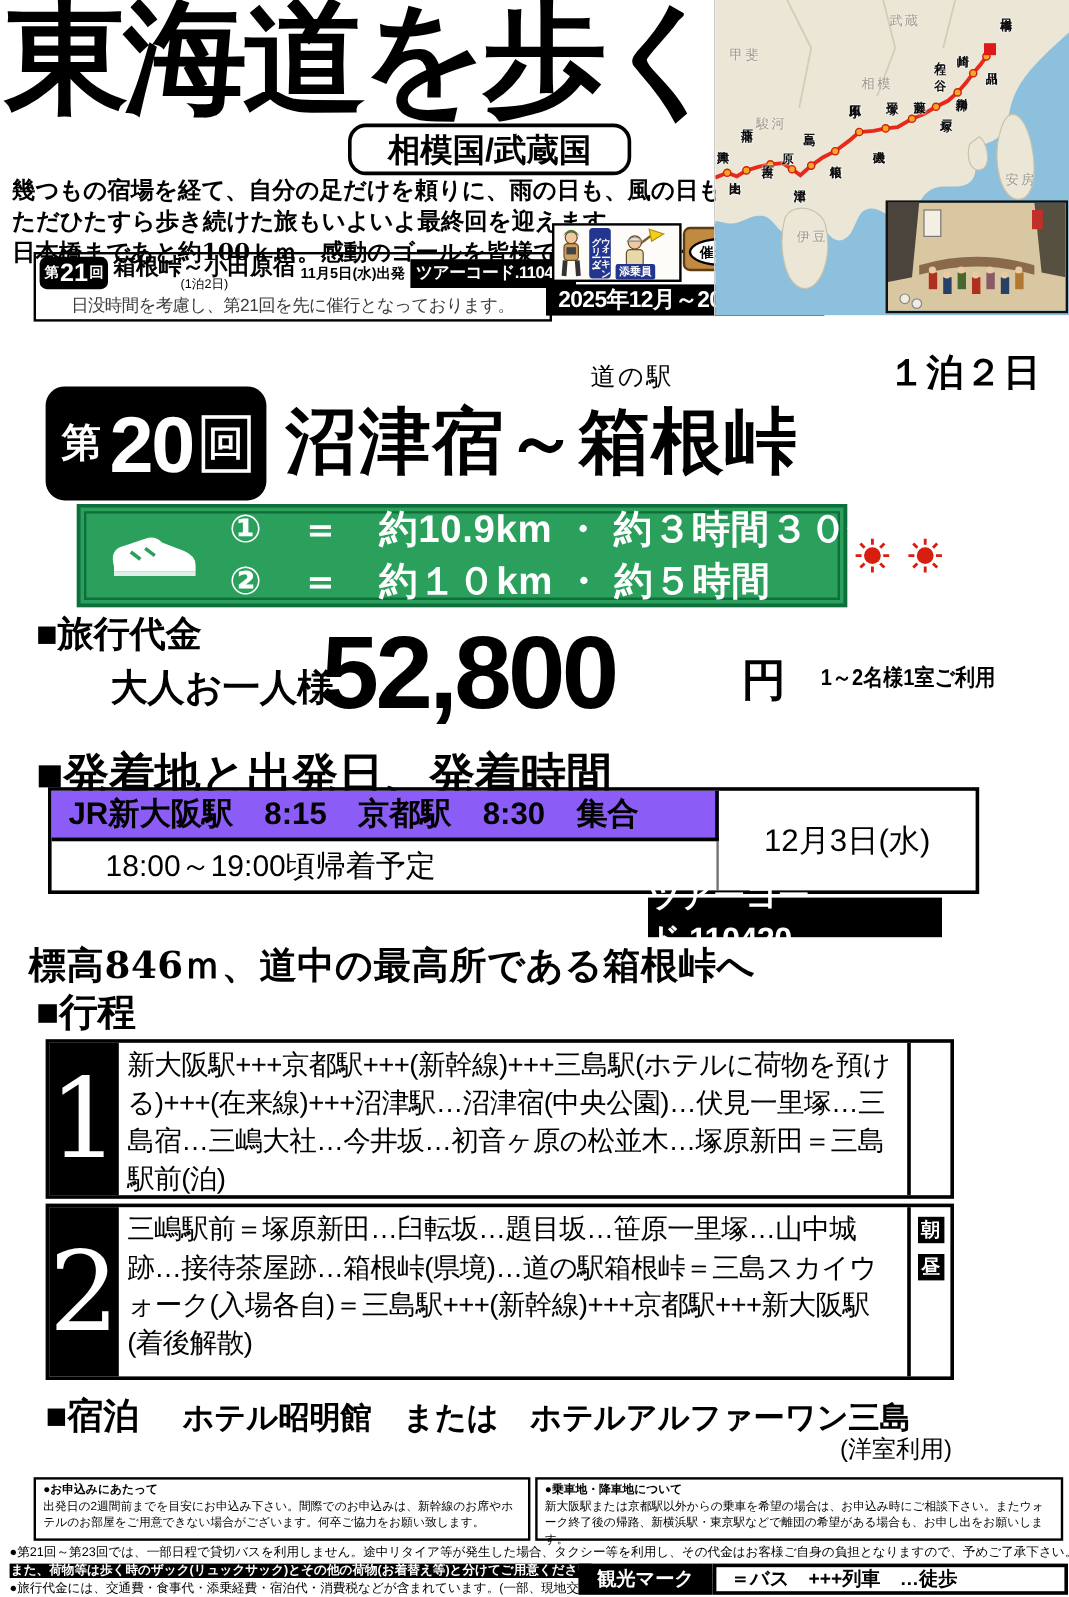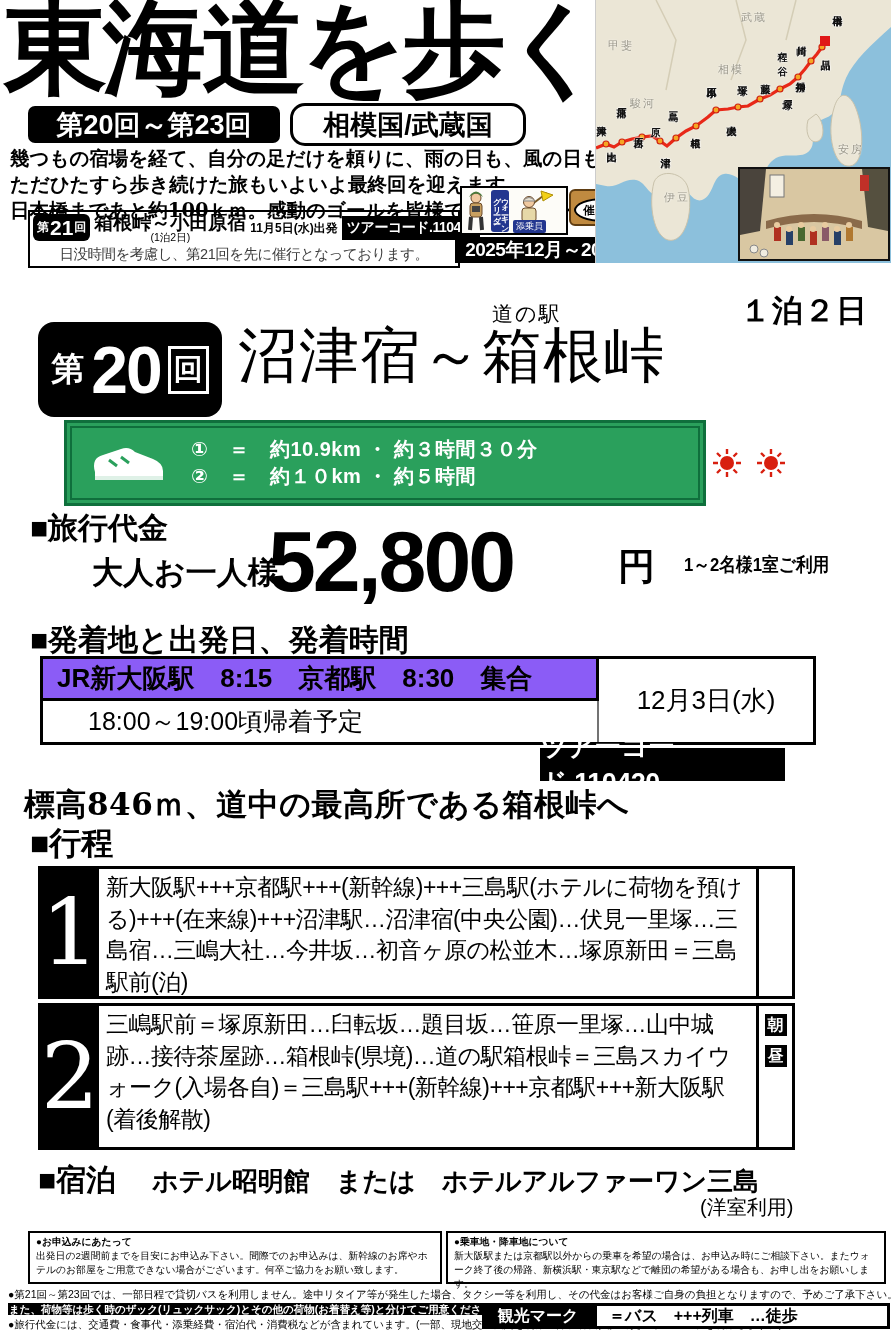--- a/index.html
+++ b/index.html
@@ -131,7 +131,6 @@
 
   <div class="abs main-title serif">東海道を歩く</div>
 
-  <div class="abs rounds-badge">第20回～第23回</div>
   <div class="abs prov-badge">相模国/武蔵国</div>
 
   <div class="abs intro serif">

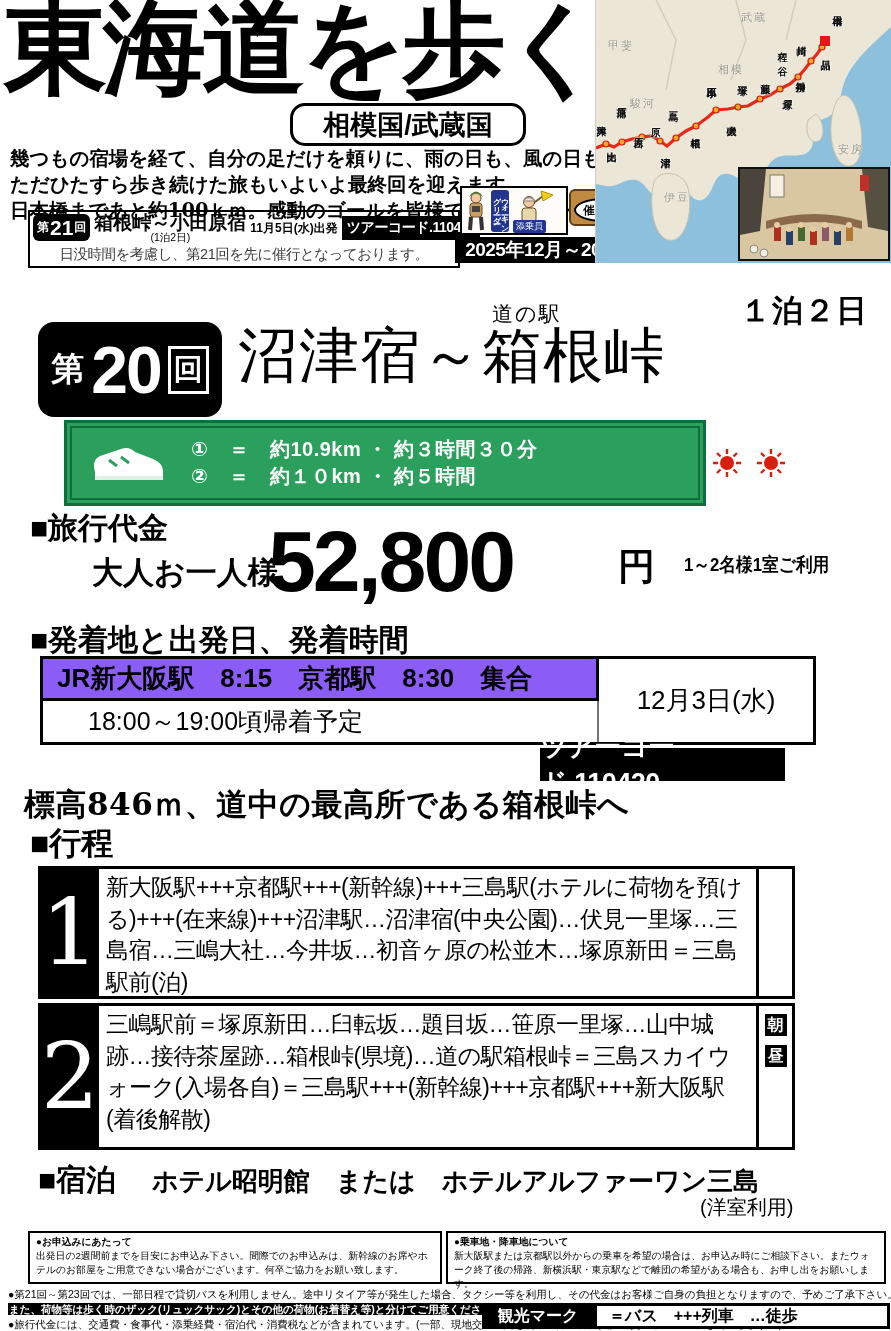--- a/index.html
+++ b/index.html
@@ -37,7 +37,7 @@
   .person{position:relative;width:26px;height:42px;}
   .conductor-wrap{position:relative;width:44px;height:44px;}
   .tenjo-label{position:absolute;left:2px;bottom:0;background:#23368f;color:#fff;font-size:9px;
-    font-weight:normal;padding:0 3px;border-radius:2px;text-align:center;}
+    font-weight:bold;padding:0 3px;border-radius:2px;text-align:center;}
   .suitcase{left:569px;top:189px;width:64px;height:37px;background:#c08a40;border:2px solid #5f3d12;
     border-radius:6px;box-sizing:border-box;}
   .suitcase:before{content:"";position:absolute;left:24px;top:-6px;width:16px;height:8px;

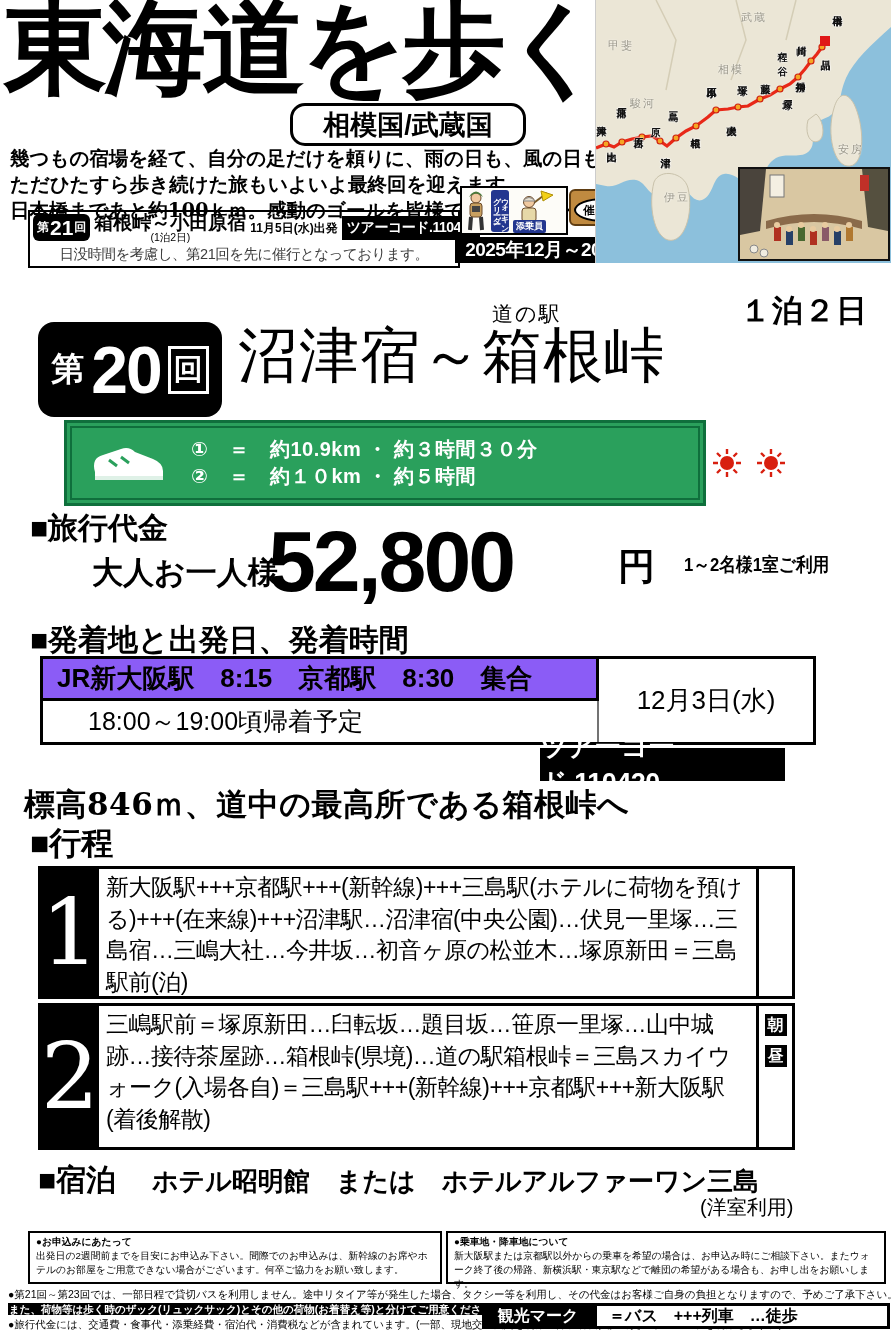--- a/index.html
+++ b/index.html
@@ -62,7 +62,7 @@
   .badge20 .pre{font-size:33px;font-weight:bold;}
   .badge20 .num{font-size:66px;font-weight:bold;letter-spacing:-2px;}
   .badge20 .suf{font-size:29px;font-weight:bold;border:3px solid #fff;padding:1px 3px;}
-  .title20{left:238px;top:316px;font-size:60px;font-weight:normal;letter-spacing:1px;white-space:nowrap;}
+  .title20{left:238px;top:328px;font-size:60px;font-weight:bold;letter-spacing:1px;white-space:nowrap;}
   .ruby20{left:492px;top:300px;font-size:21px;font-weight:normal;letter-spacing:2px;}
 
   

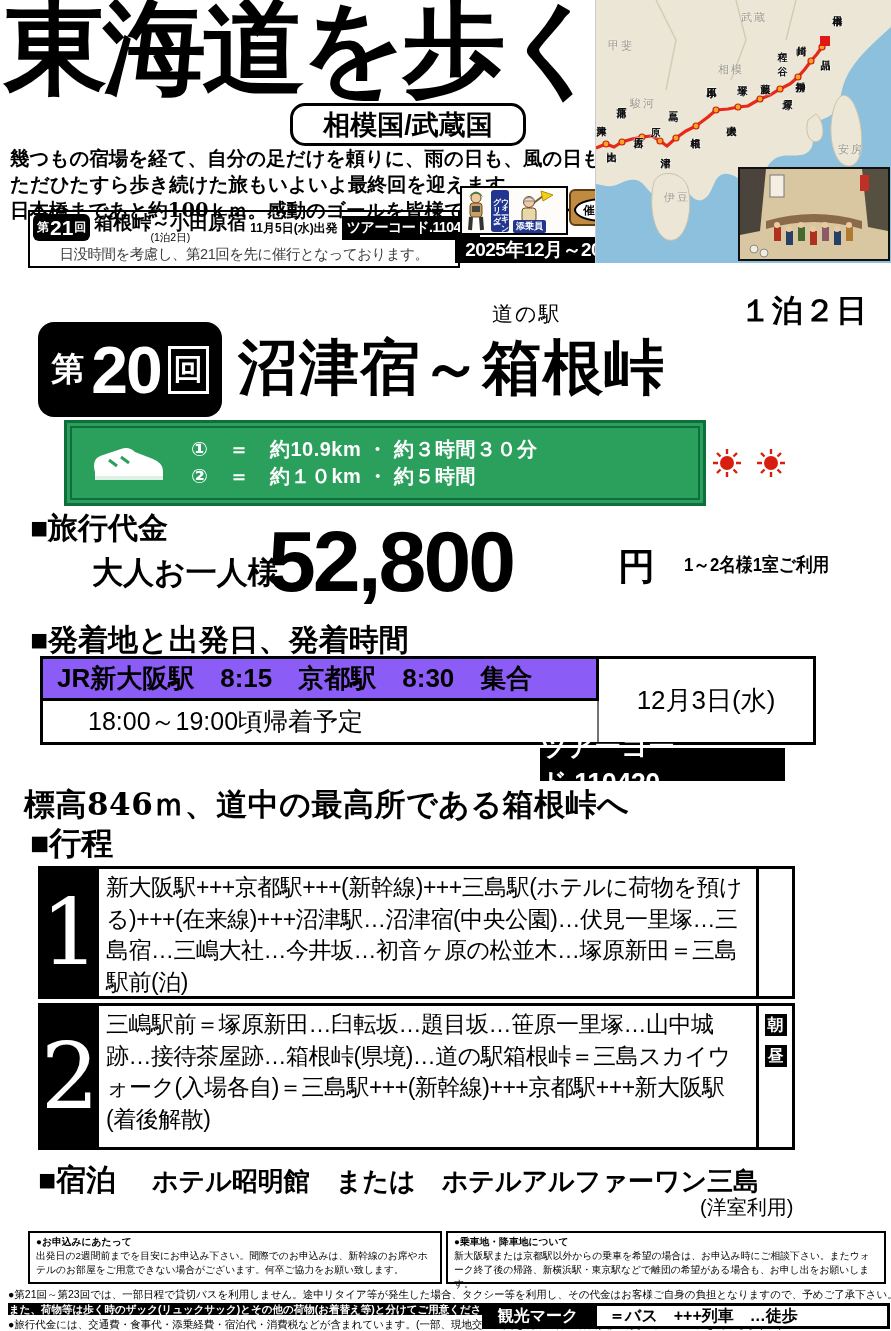--- a/index.html
+++ b/index.html
@@ -69,7 +69,7 @@
   .green-box{left:64px;top:420px;width:642px;height:86px;background:#2aa05c;border:3px solid #0f6f3c;
     box-sizing:border-box;box-shadow:inset 0 0 0 3px #2aa05c, inset 0 0 0 5px #0f6f3c;
     display:flex;align-items:center;gap:20px;padding-left:20px;}
-  .walk-lines{color:#fff;font-weight:bold;font-size:20px;line-height:1.35;letter-spacing:0.5px;white-space:nowrap;}
+  .walk-lines{color:#fff;font-weight:bold;font-size:32px;line-height:1.35;letter-spacing:0.5px;white-space:nowrap;}
   .suns{left:712px;top:448px;display:flex;gap:14px;}
 
   

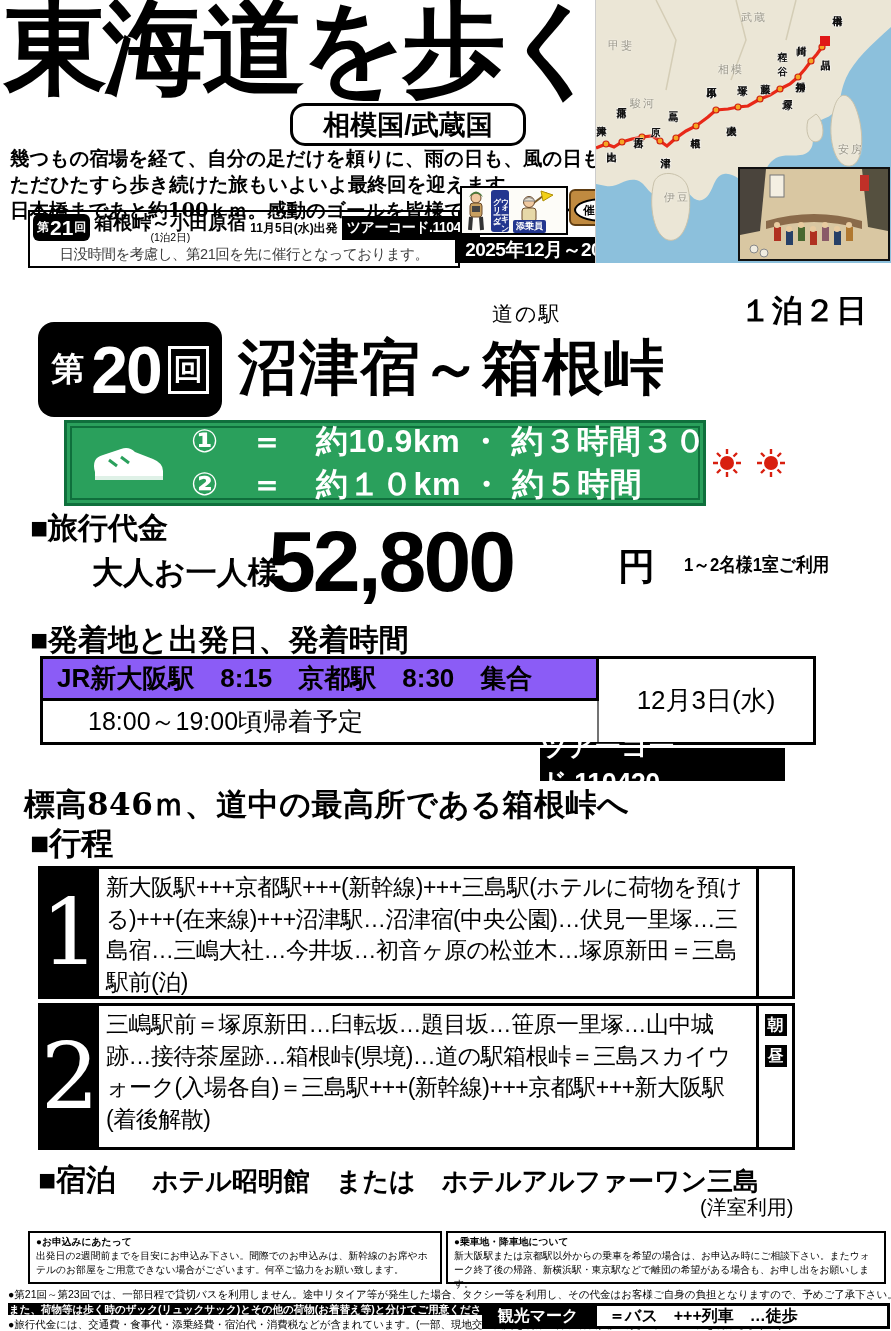--- a/index.html
+++ b/index.html
@@ -81,7 +81,7 @@
   .price-room{left:684px;top:552px;font-size:19px;font-weight:bold;transform:scaleX(0.88);transform-origin:left;white-space:nowrap;}
 
   
-  .dep-head{left:30px;top:620px;font-size:30px;}
+  .dep-head{left:30px;top:620px;font-size:38px;}
   .dep-table{left:40px;top:656px;width:776px;height:89px;border:3px solid #000;box-sizing:border-box;
     display:grid;grid-template-columns:1fr 214px;grid-template-rows:1fr 1fr;}
   .dep-meet{background:#8b5cf6;border-right:3px solid #000;border-bottom:3px solid #000;

